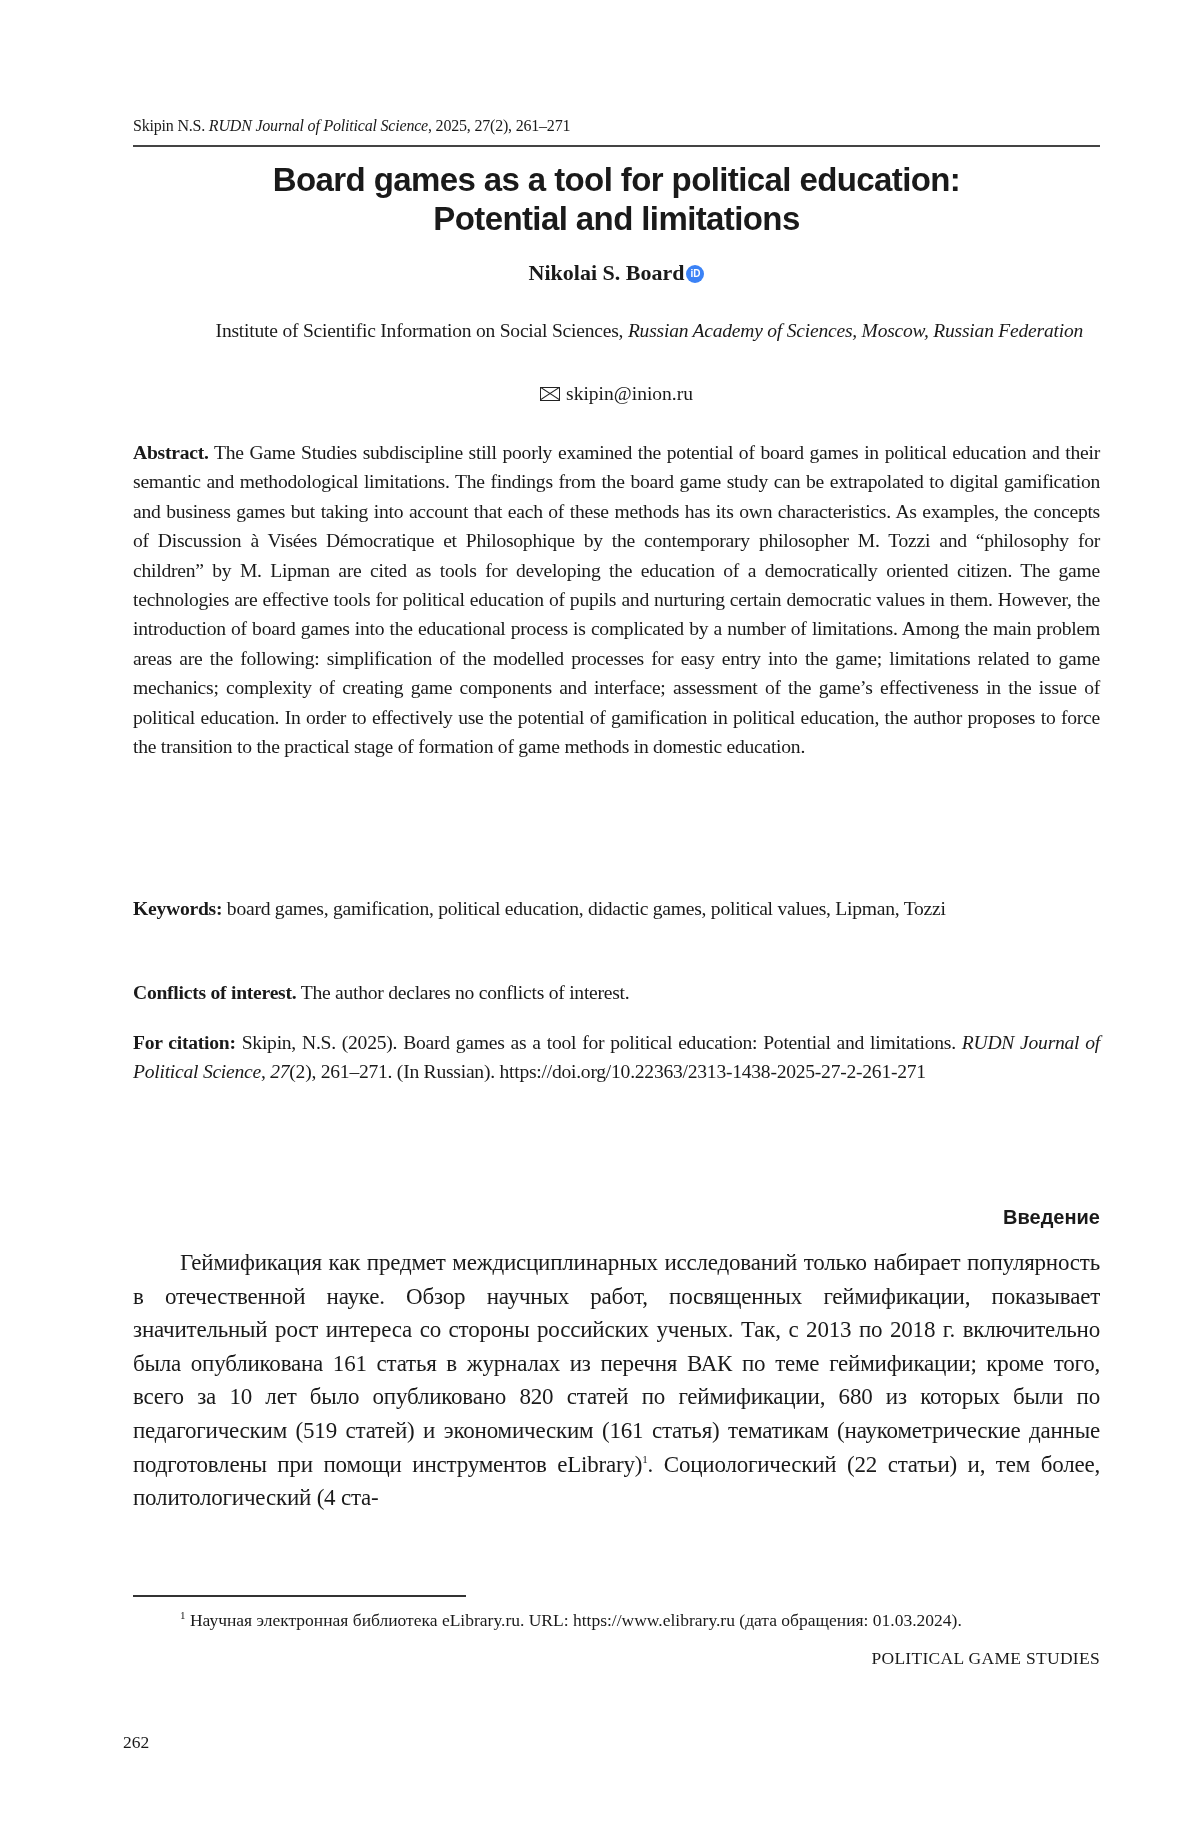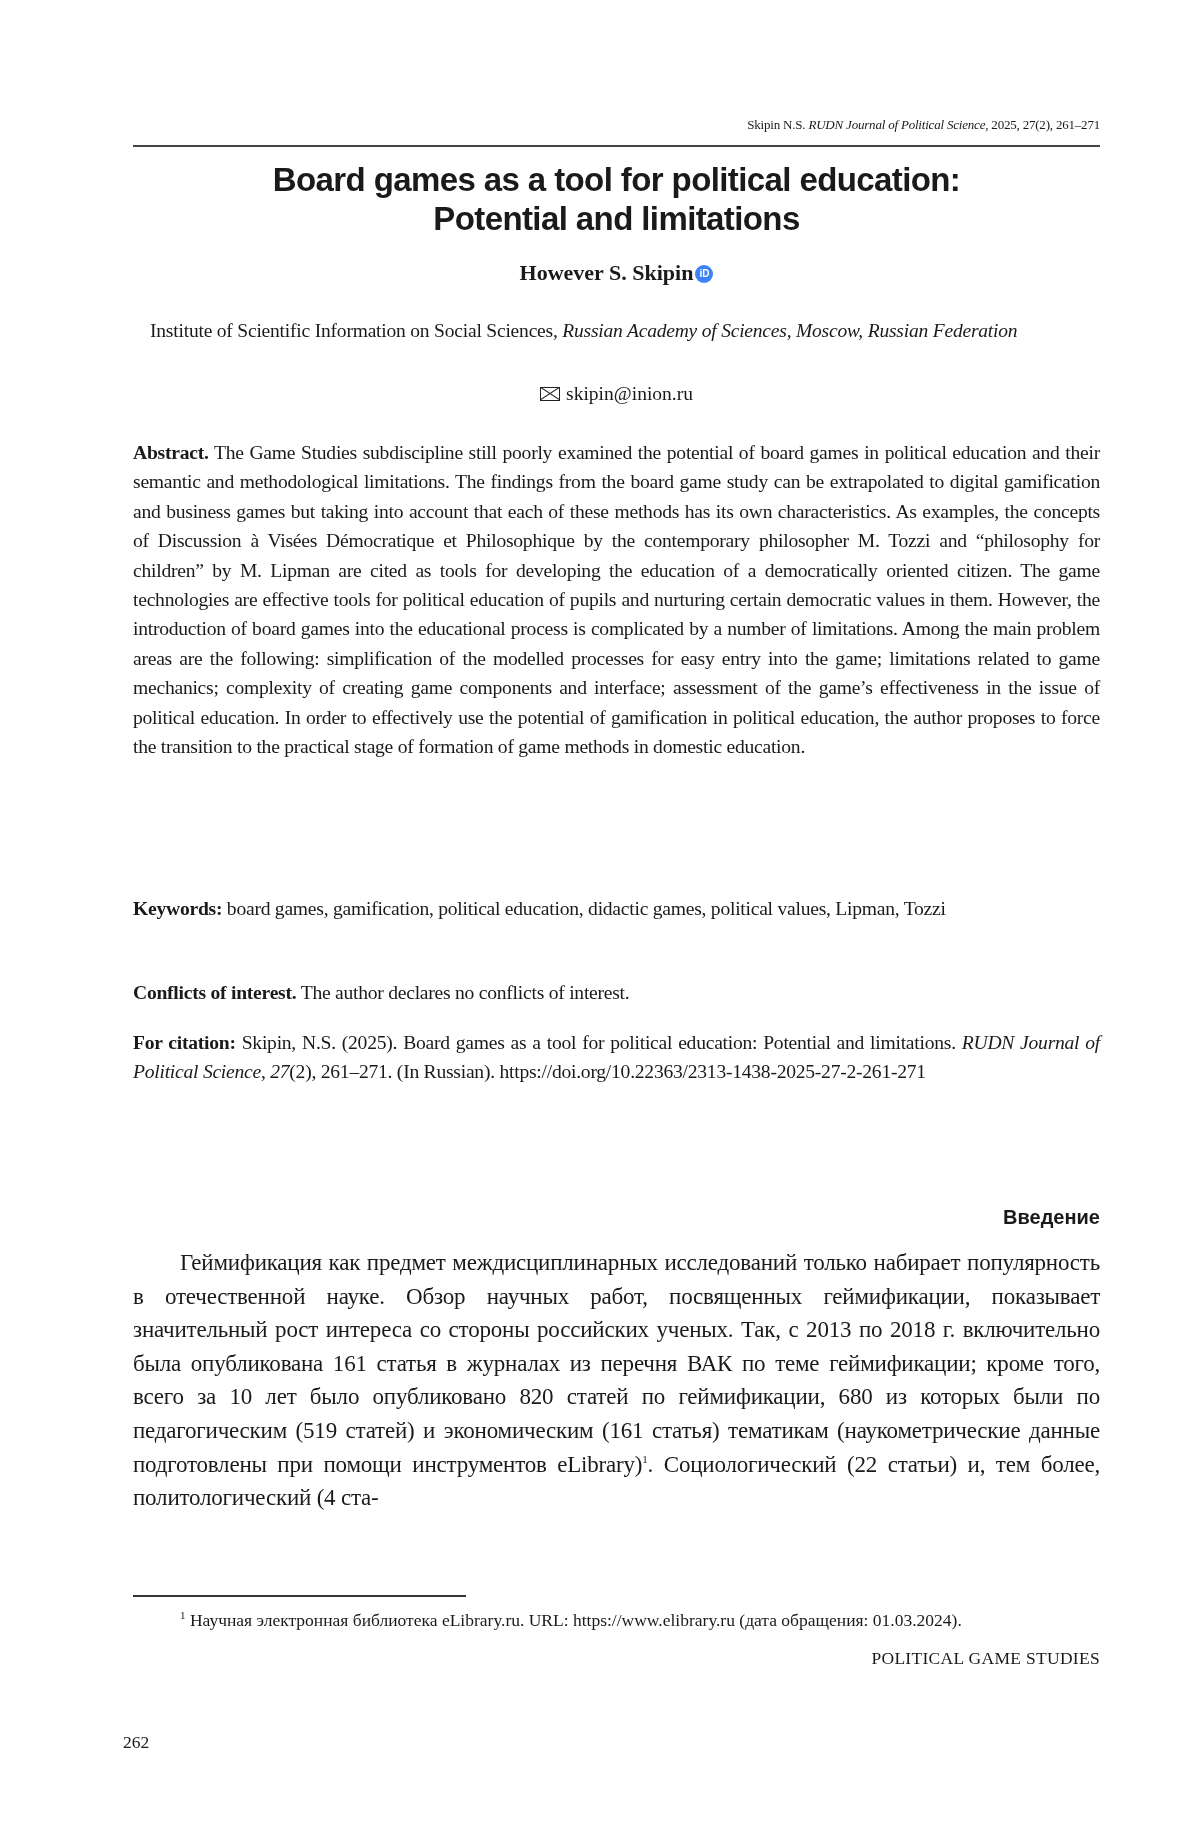--- a/index.html
+++ b/index.html
@@ -5,7 +5,7 @@
   html, body { margin: 0; padding: 0; background: #ffffff; }
   body { width: 1200px; height: 1834px; position: relative; overflow: hidden; color: #1a1a1a; font-family: "Liberation Serif", serif; }
   .page { position: absolute; left: 0; top: 0; width: 1200px; height: 1834px; }
-  .running-head { position: absolute; top: 117px; left: 133px; width: 967px; text-align: right; font-size: 13px; letter-spacing: -0.2px; }
+  .running-head { position: absolute; top: 117px; left: 133px; width: 967px; text-align: left; font-size: 16px; letter-spacing: -0.2px; }
   .running-head i { font-style: italic; }
   .head-rule { position: absolute; top: 145px; left: 133px; width: 967px; height: 2px; background: #444; }
   .title { position: absolute; top: 160px; left: 133px; width: 967px; text-align: center; font-family: "Liberation Sans", sans-serif; font-weight: bold; font-size: 33px; line-height: 39px; letter-spacing: -0.6px; color: #1a1a1a; }

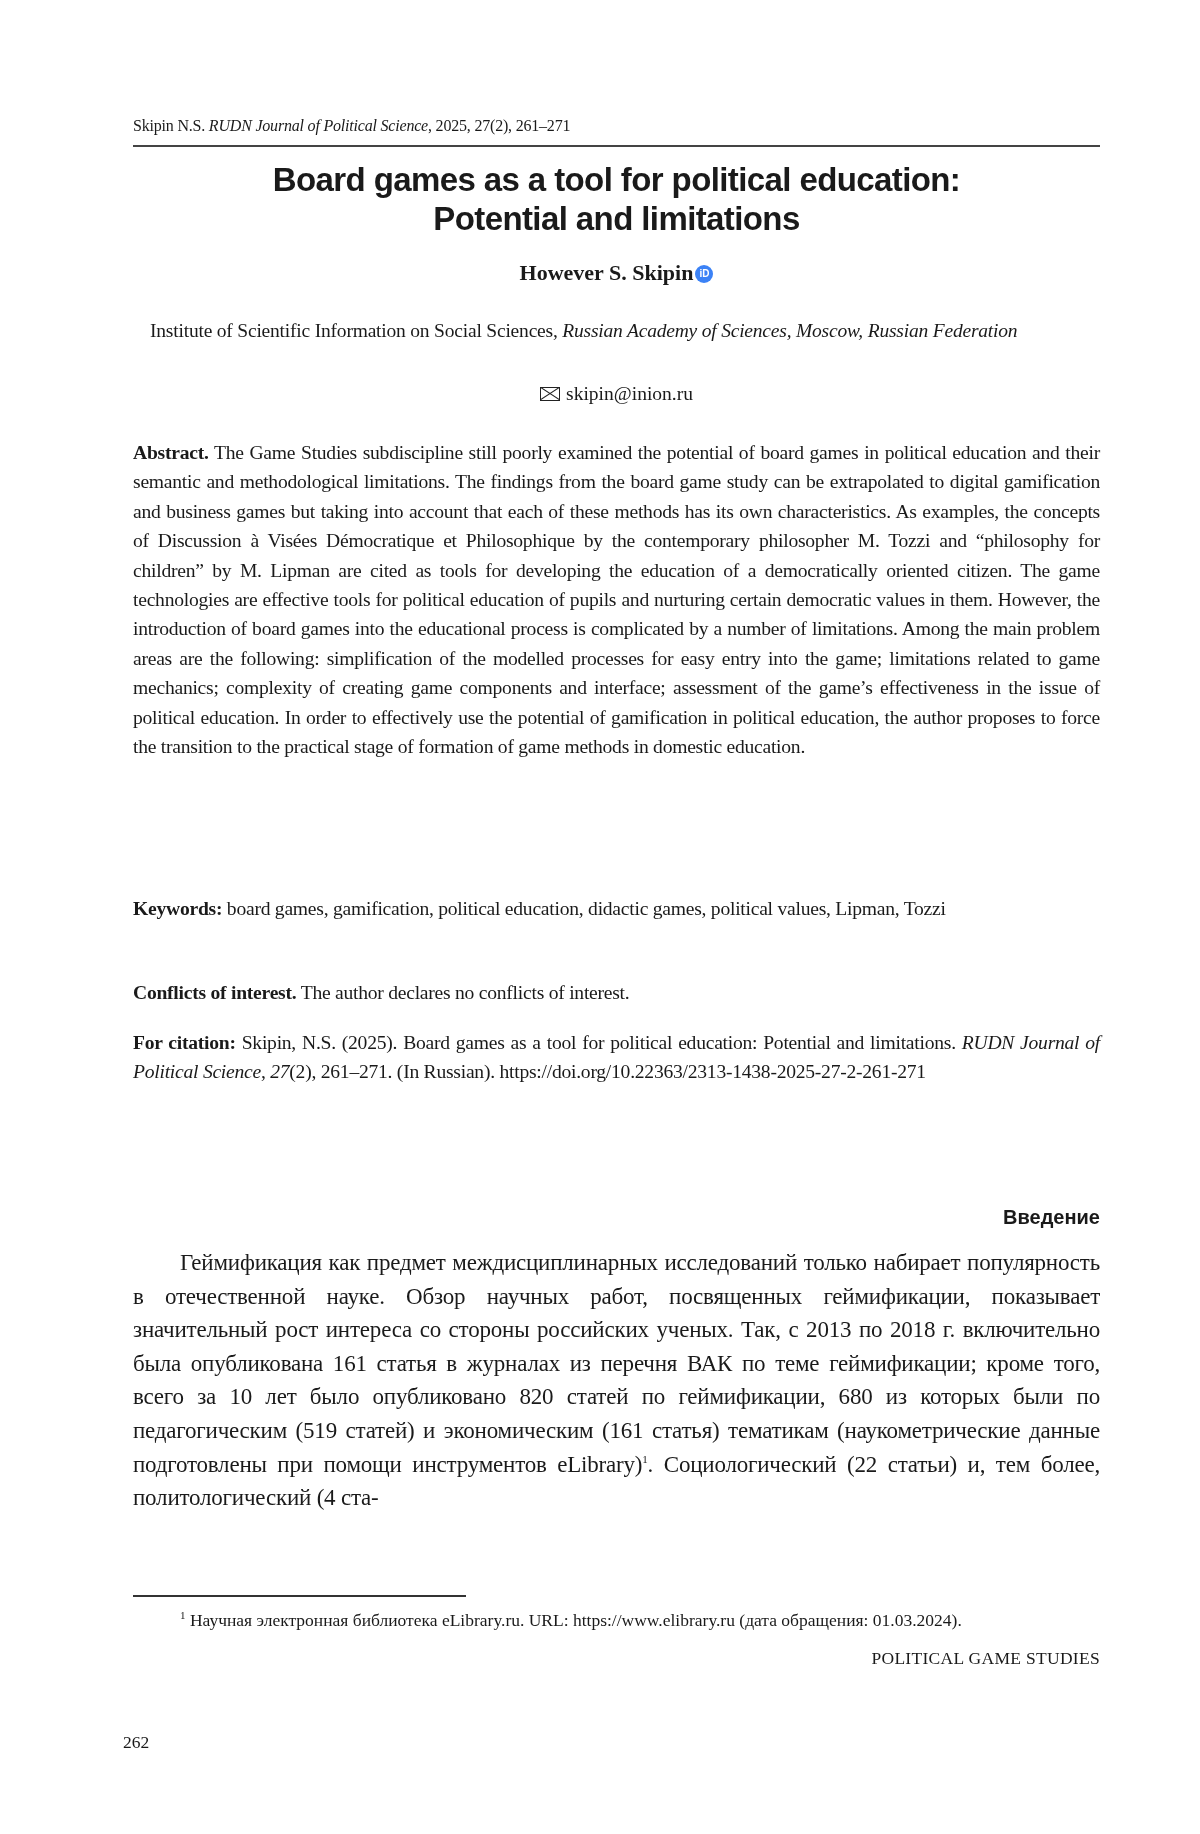--- a/index.html
+++ b/index.html
@@ -45,7 +45,7 @@
     <div>Potential and limitations</div>
   </div>
 
-  <div class="author"><span>However S. Skipin</span><span class="orcid">iD</span></div>
+  <div class="author"><span>Nikolai S. Board</span><span class="orcid">iD</span></div>
 
   <div class="affil"><span>Institute of Scientific Information on Social Sciences, </span><i>Russian Academy of Sciences, Moscow, Russian Federation</i></div>
 

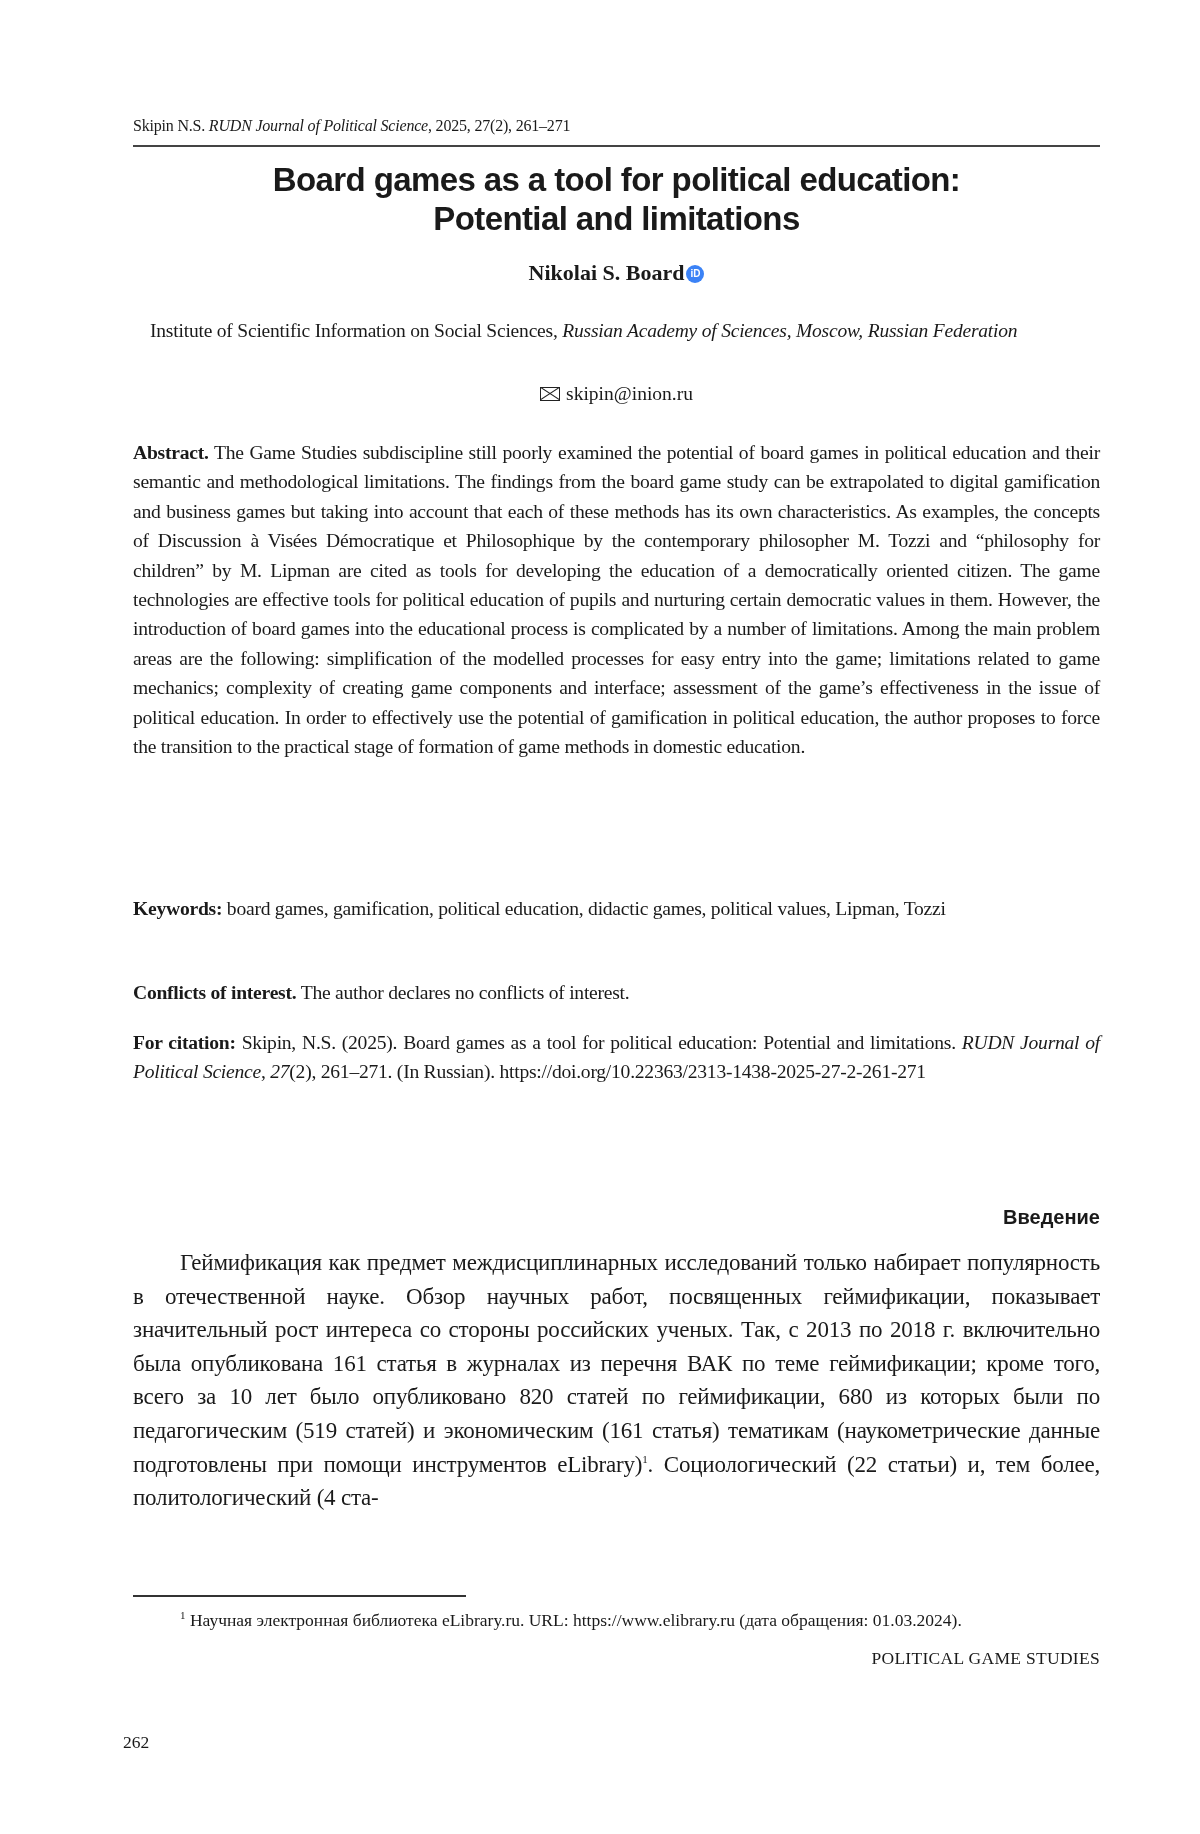--- a/index.html
+++ b/index.html
@@ -11,7 +11,7 @@
   .title { position: absolute; top: 160px; left: 133px; width: 967px; text-align: center; font-family: "Liberation Sans", sans-serif; font-weight: bold; font-size: 33px; line-height: 39px; letter-spacing: -0.6px; color: #1a1a1a; }
   .author { position: absolute; top: 260px; left: 133px; width: 967px; text-align: center; font-weight: bold; font-size: 22px; }
   .orcid { display: inline-block; width: 18px; height: 18px; border-radius: 50%; background: #3b82f6; color: #fff; font-family: "Liberation Sans", sans-serif; font-size: 10px; line-height: 18px; text-align: center; vertical-align: 3px; margin-left: 2px; font-weight: bold; }
-  .affil { position: absolute; top: 316px; left: 150px; width: 933px; text-align: left; font-size: 19.5px; line-height: 29px; letter-spacing: -0.2px; }
+  .affil { position: absolute; top: 316px; left: 150px; width: 933px; text-align: right; font-size: 19.5px; line-height: 29px; letter-spacing: -0.2px; }
   .affil i { font-style: italic; }
   .email { position: absolute; top: 383px; left: 133px; width: 967px; text-align: center; font-size: 19.5px; }
   .mail-icon { display: inline-block; width: 20px; height: 14px; border: 1.6px solid #222; position: relative; vertical-align: -1px; margin-right: 6px; box-sizing: border-box; overflow: hidden; }

